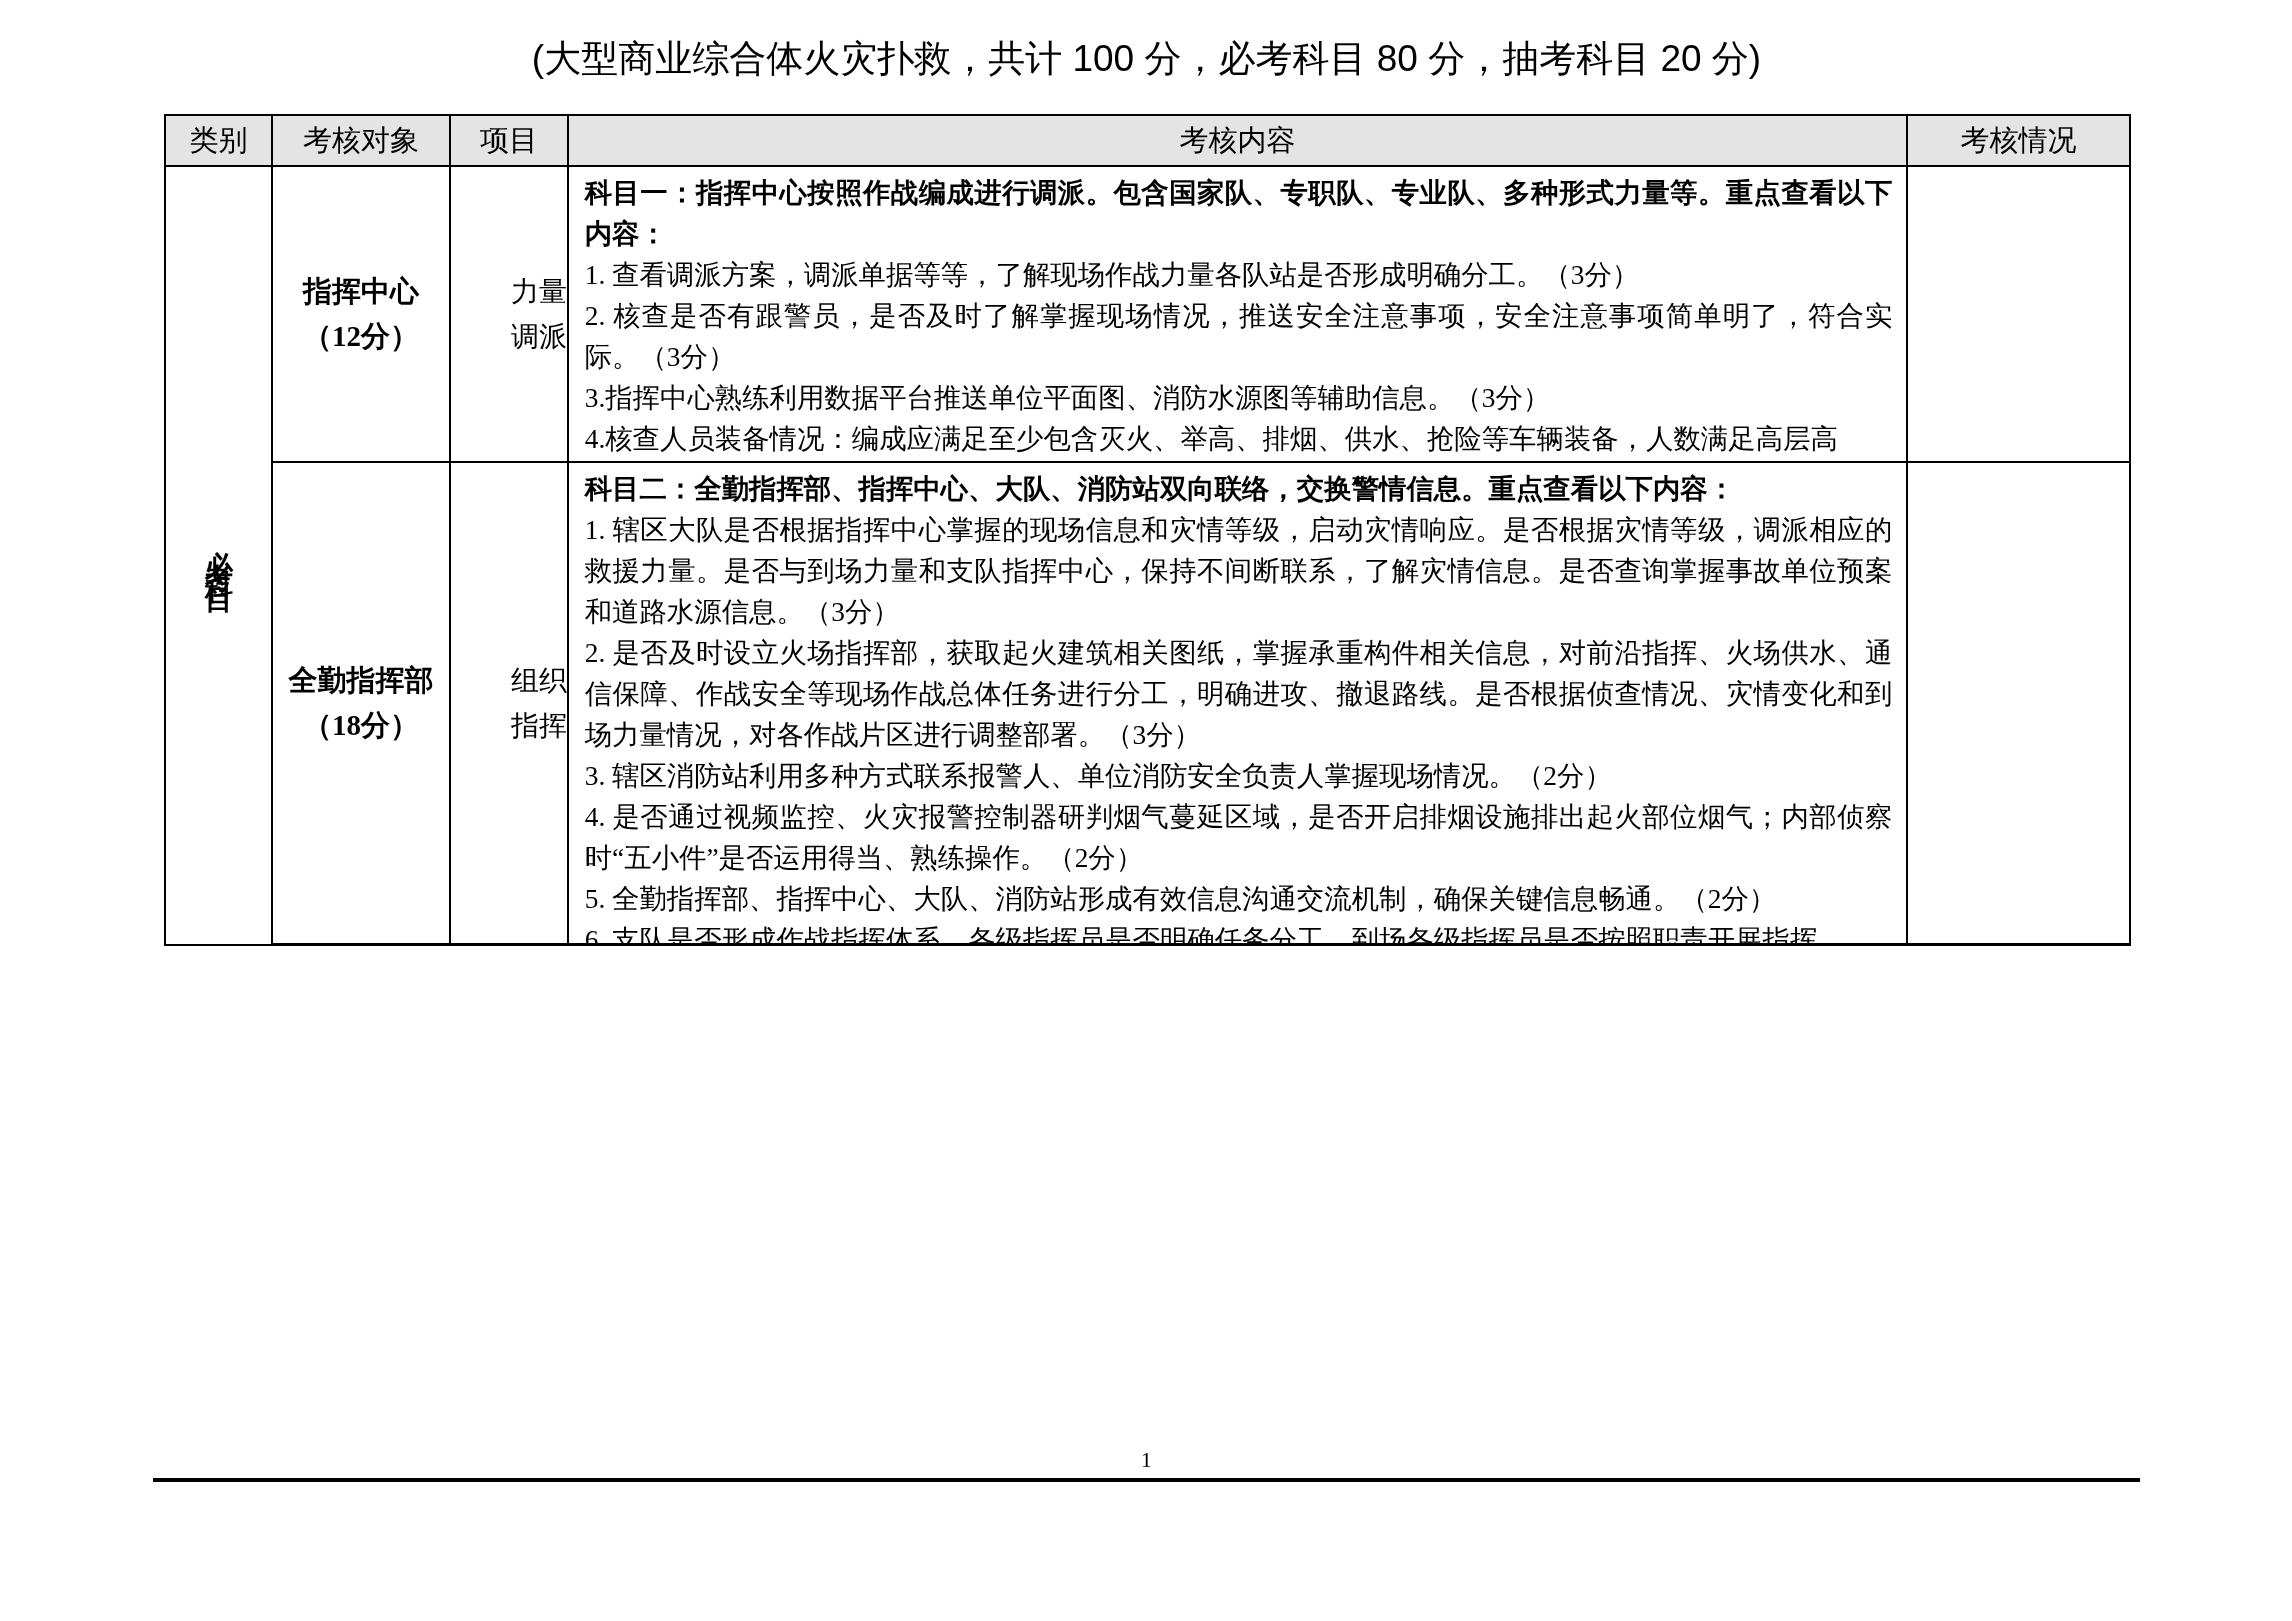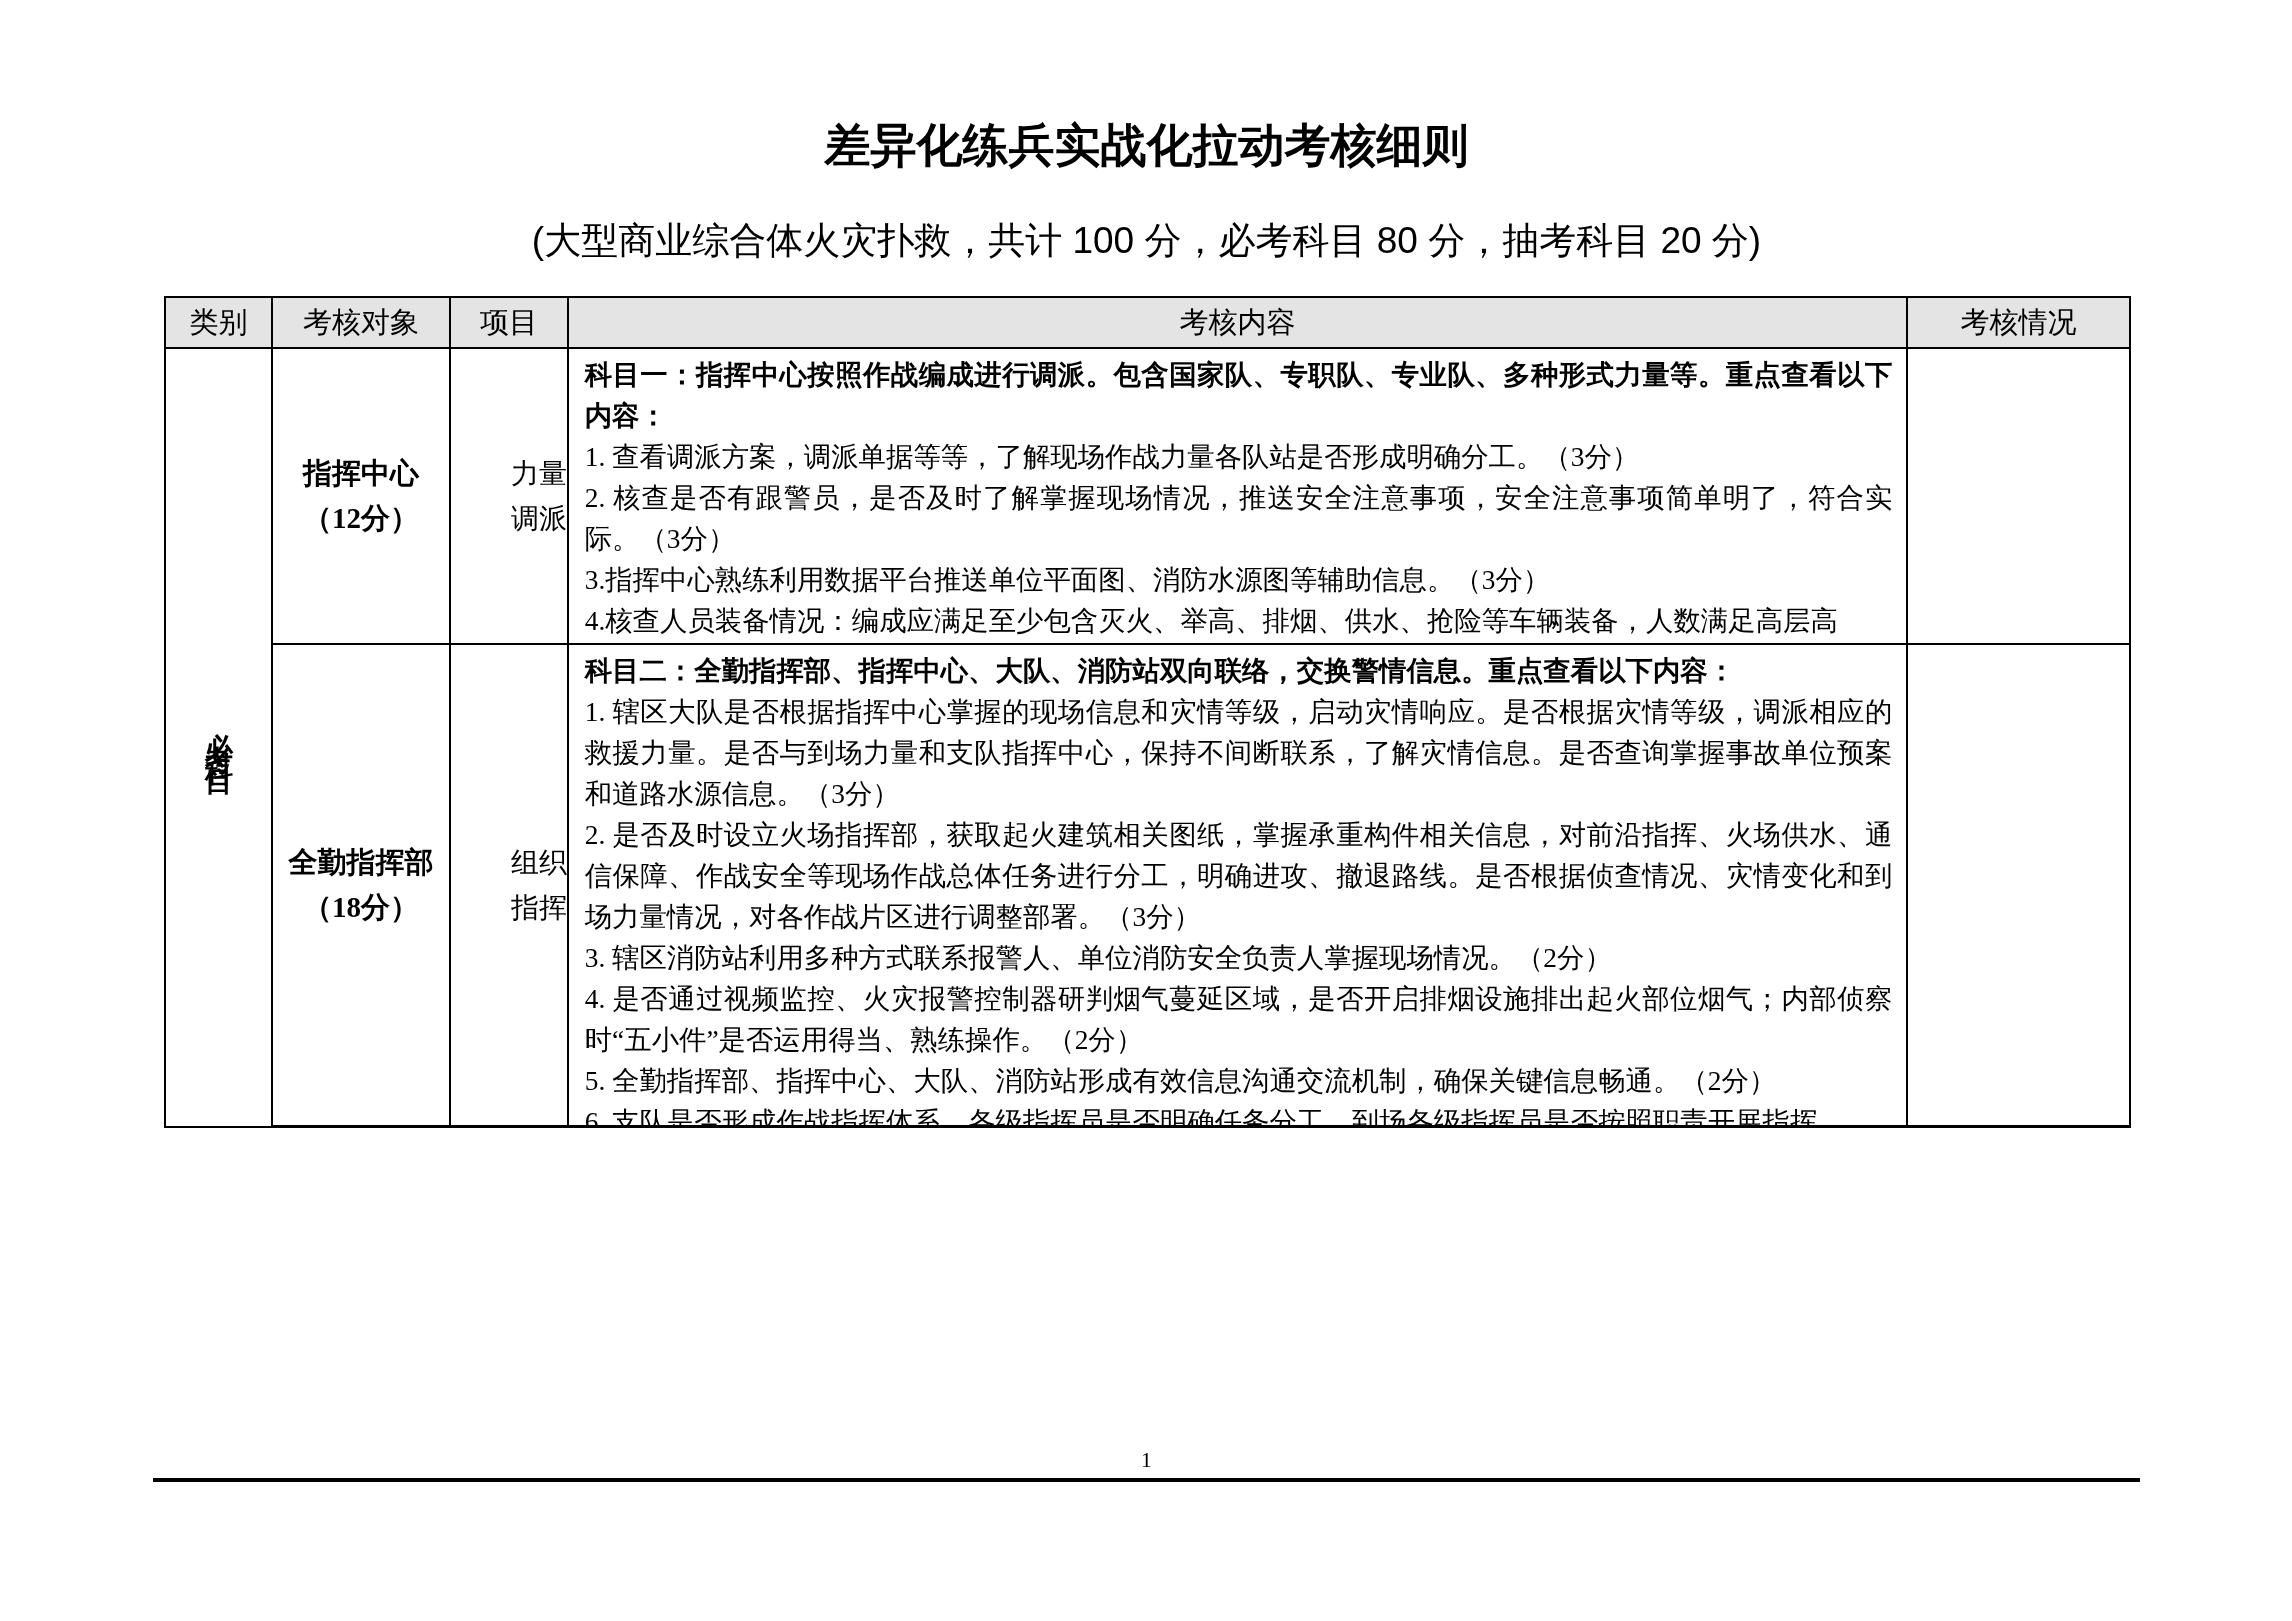--- a/index.html
+++ b/index.html
@@ -120,7 +120,6 @@
 
 <div class="page">
 
-  <h1 class="title">差异化练兵实战化拉动考核细则</h1>
 
   <div class="subtitle">(大型商业综合体火灾扑救，共计 100 分，必考科目 80 分，抽考科目 20 分)</div>
 

